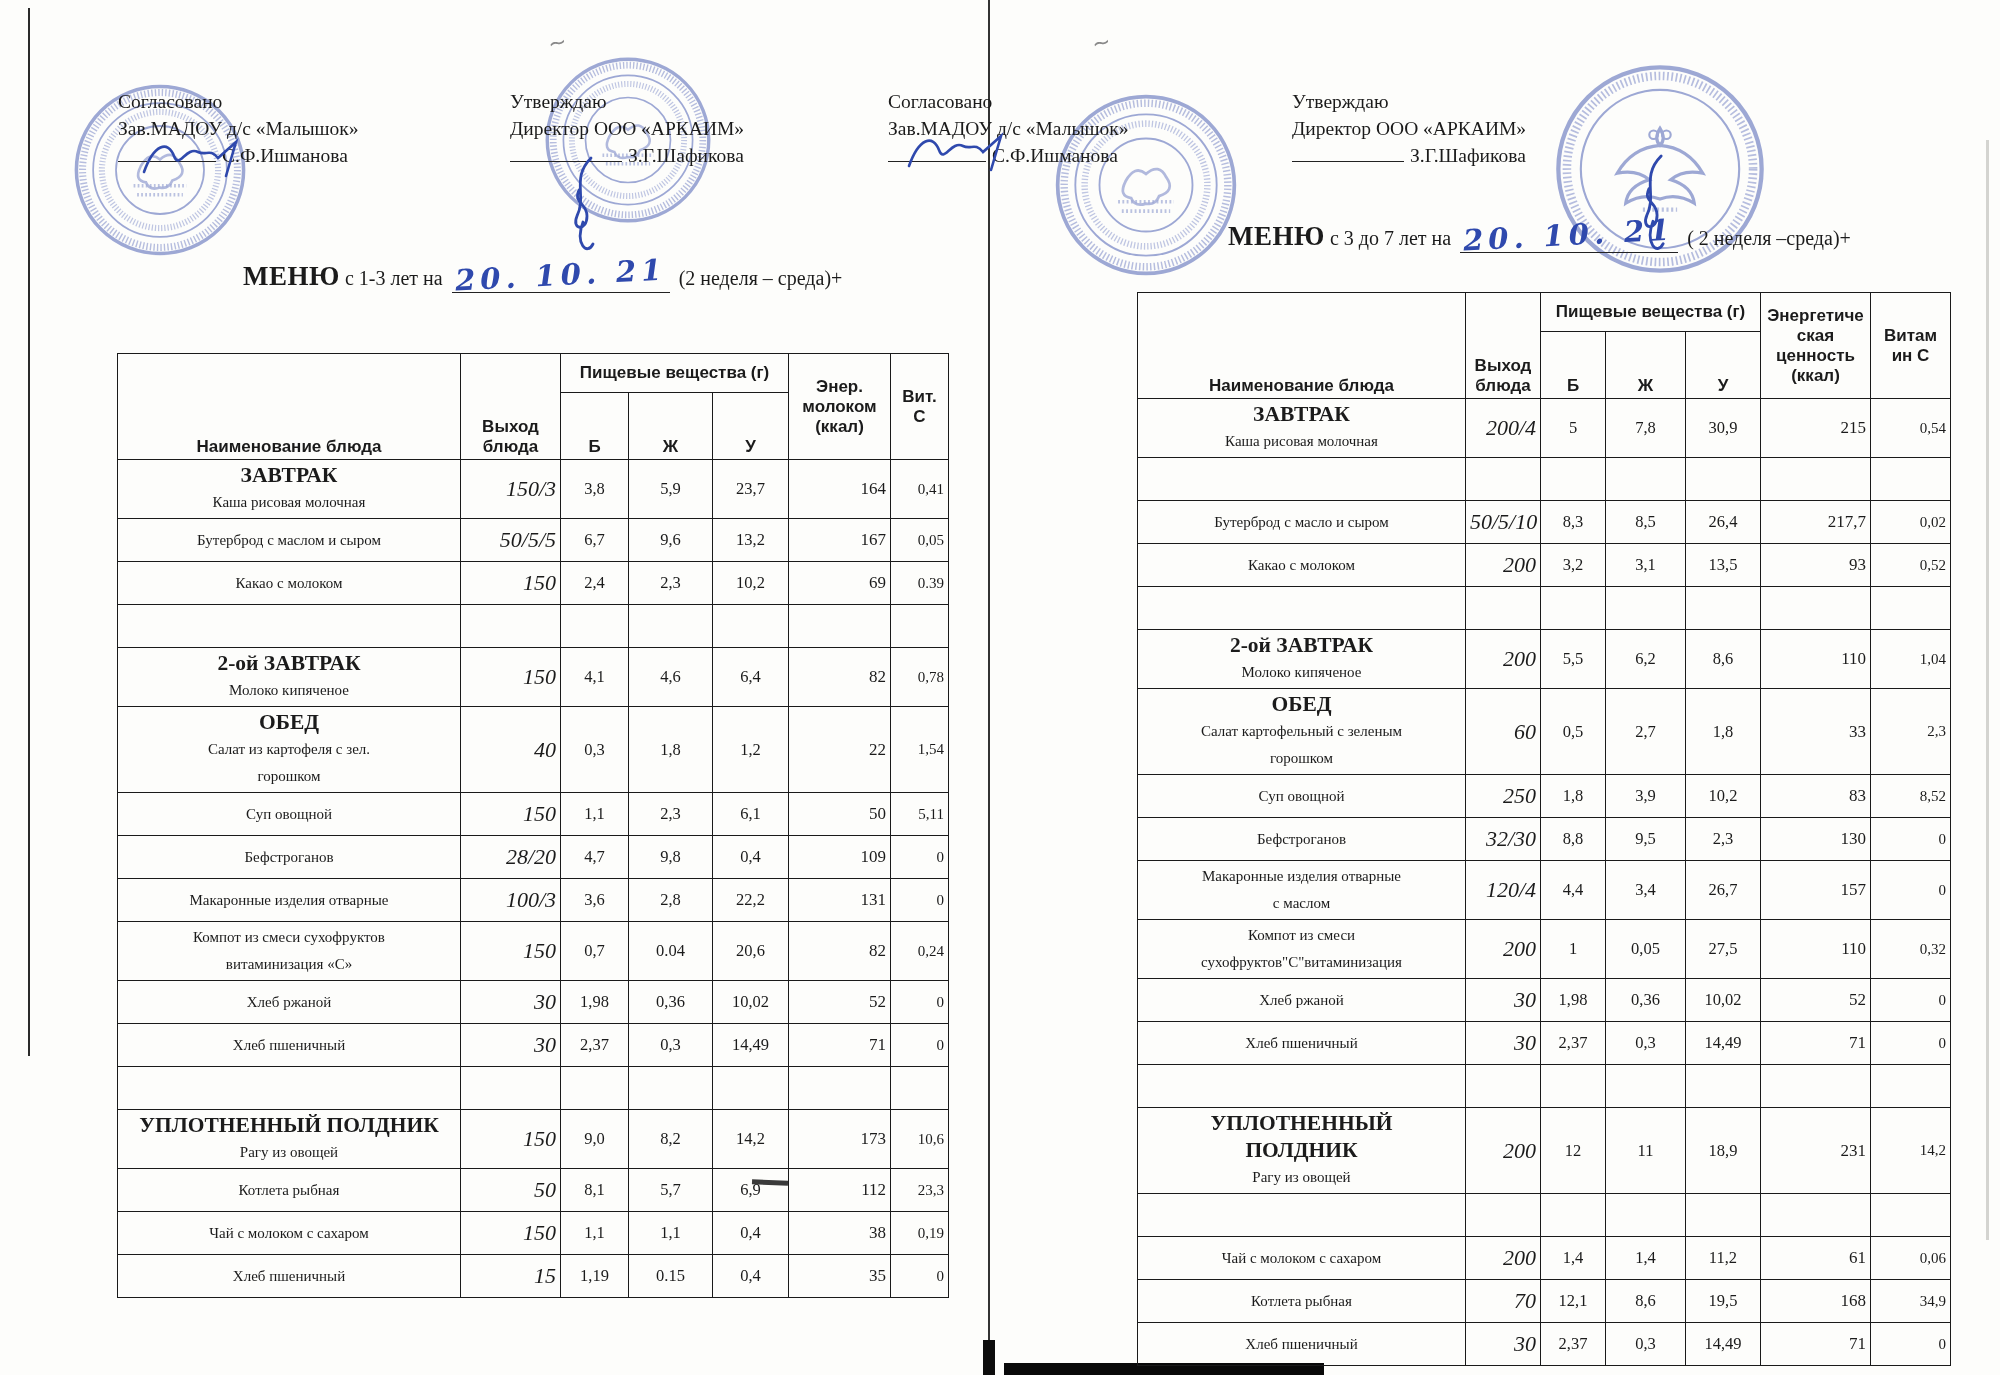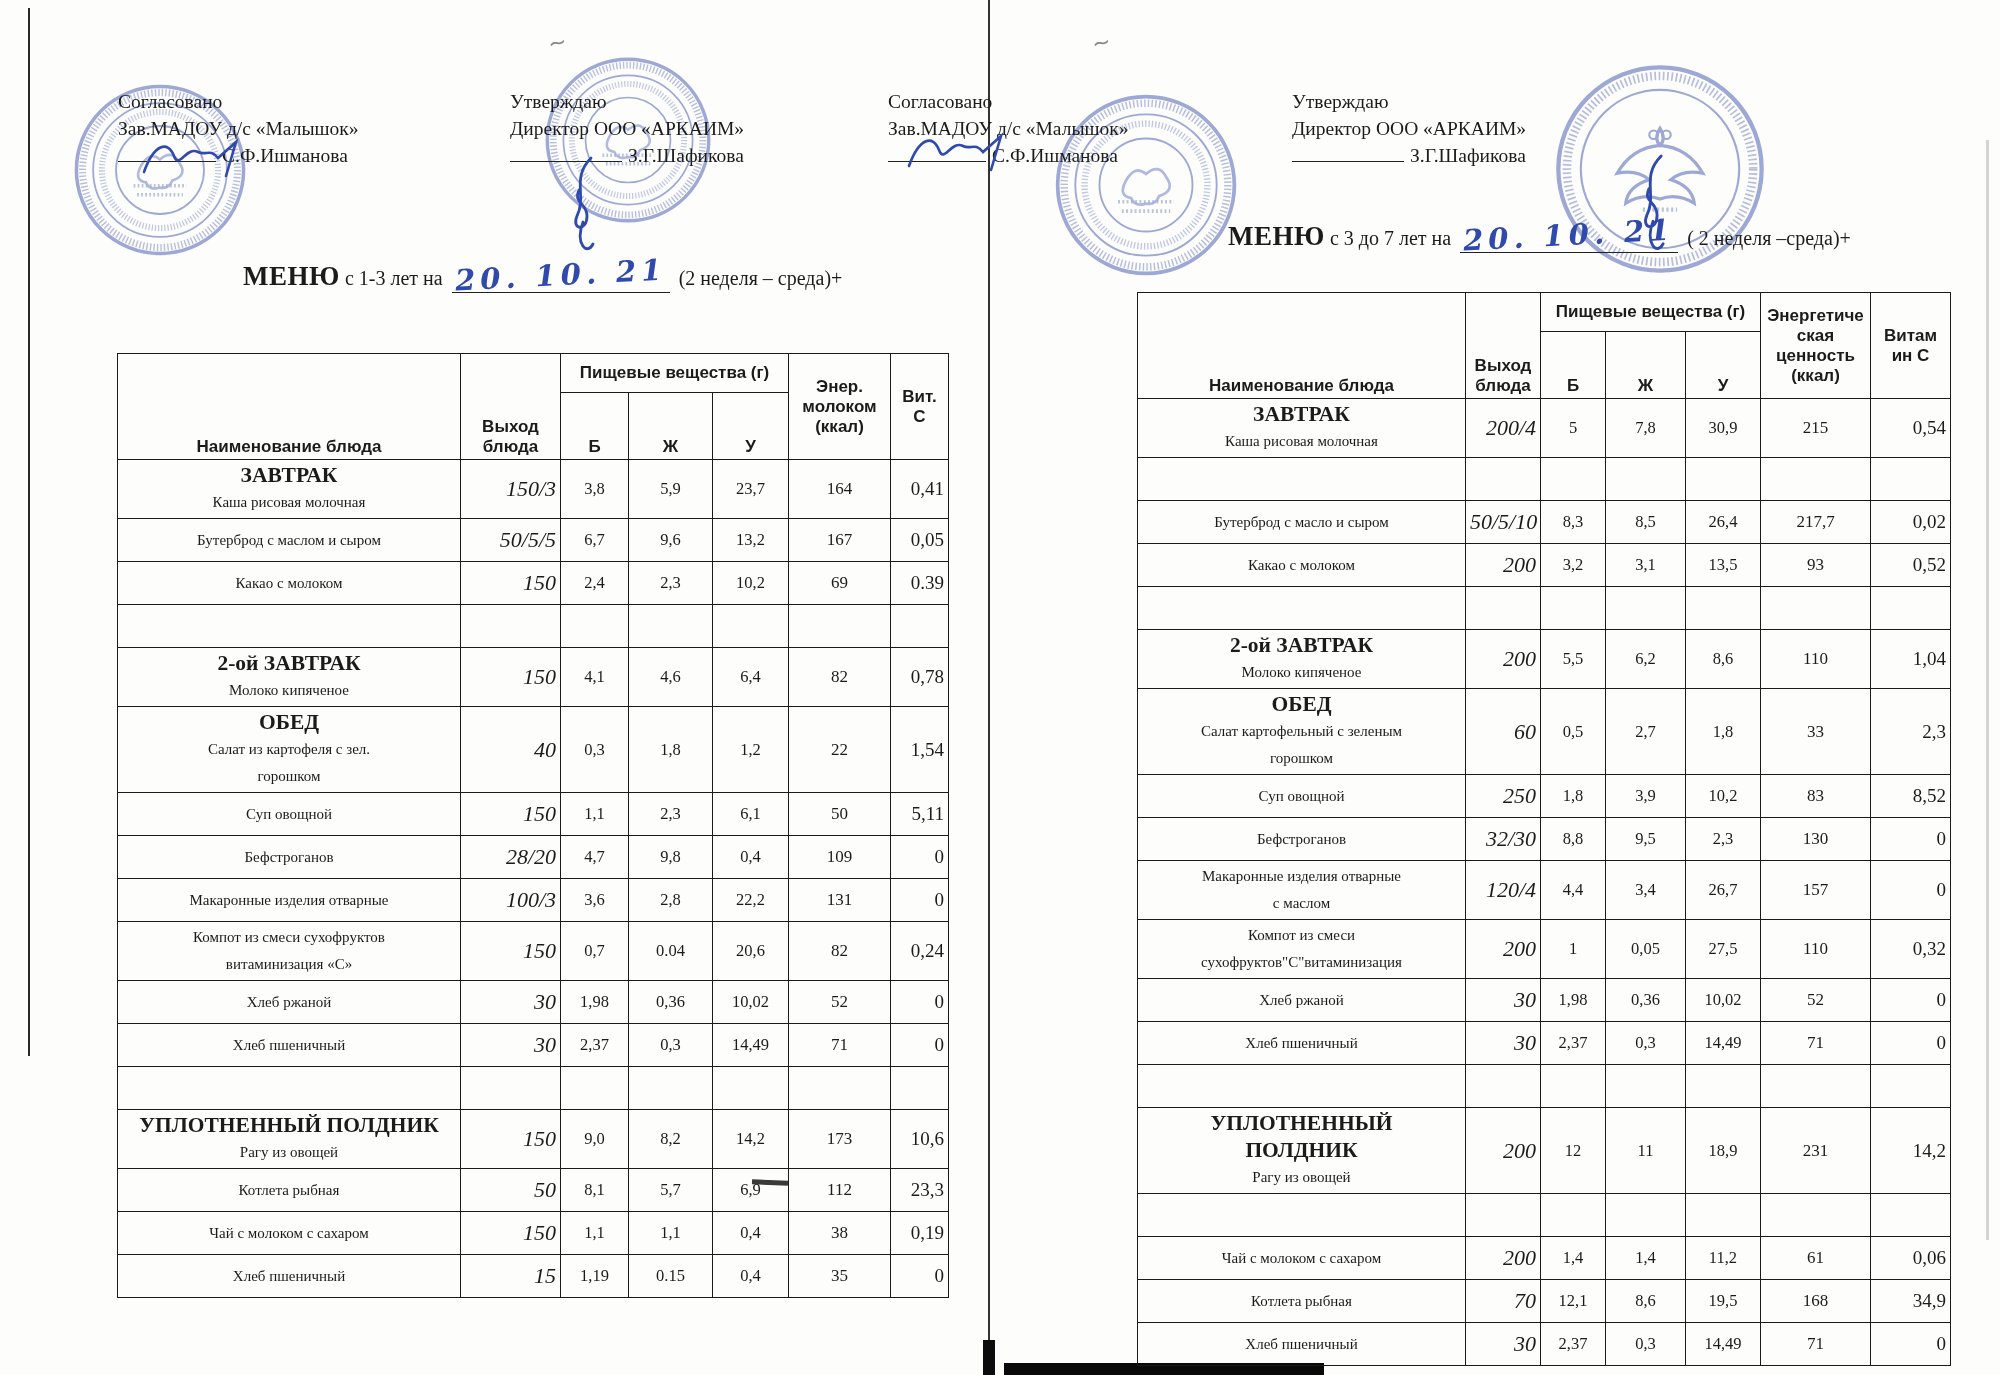--- a/index.html
+++ b/index.html
@@ -46,7 +46,7 @@
   .dish{font-size:15px;text-align:center;white-space:pre-line;line-height:27px;}
   .c-out{text-align:right;padding-right:8px;font-size:22px;font-style:italic;}
   .c-b,.c-zh,.c-u{text-align:center;font-size:16.5px;}
-  .c-kcal{text-align:center;padding-right:10px;font-size:17px;}
+  .c-kcal{text-align:right;padding-right:10px;font-size:17px;}
   .c-vitc{text-align:right;padding-right:9px;font-size:19px;}
 </style>
 </head>

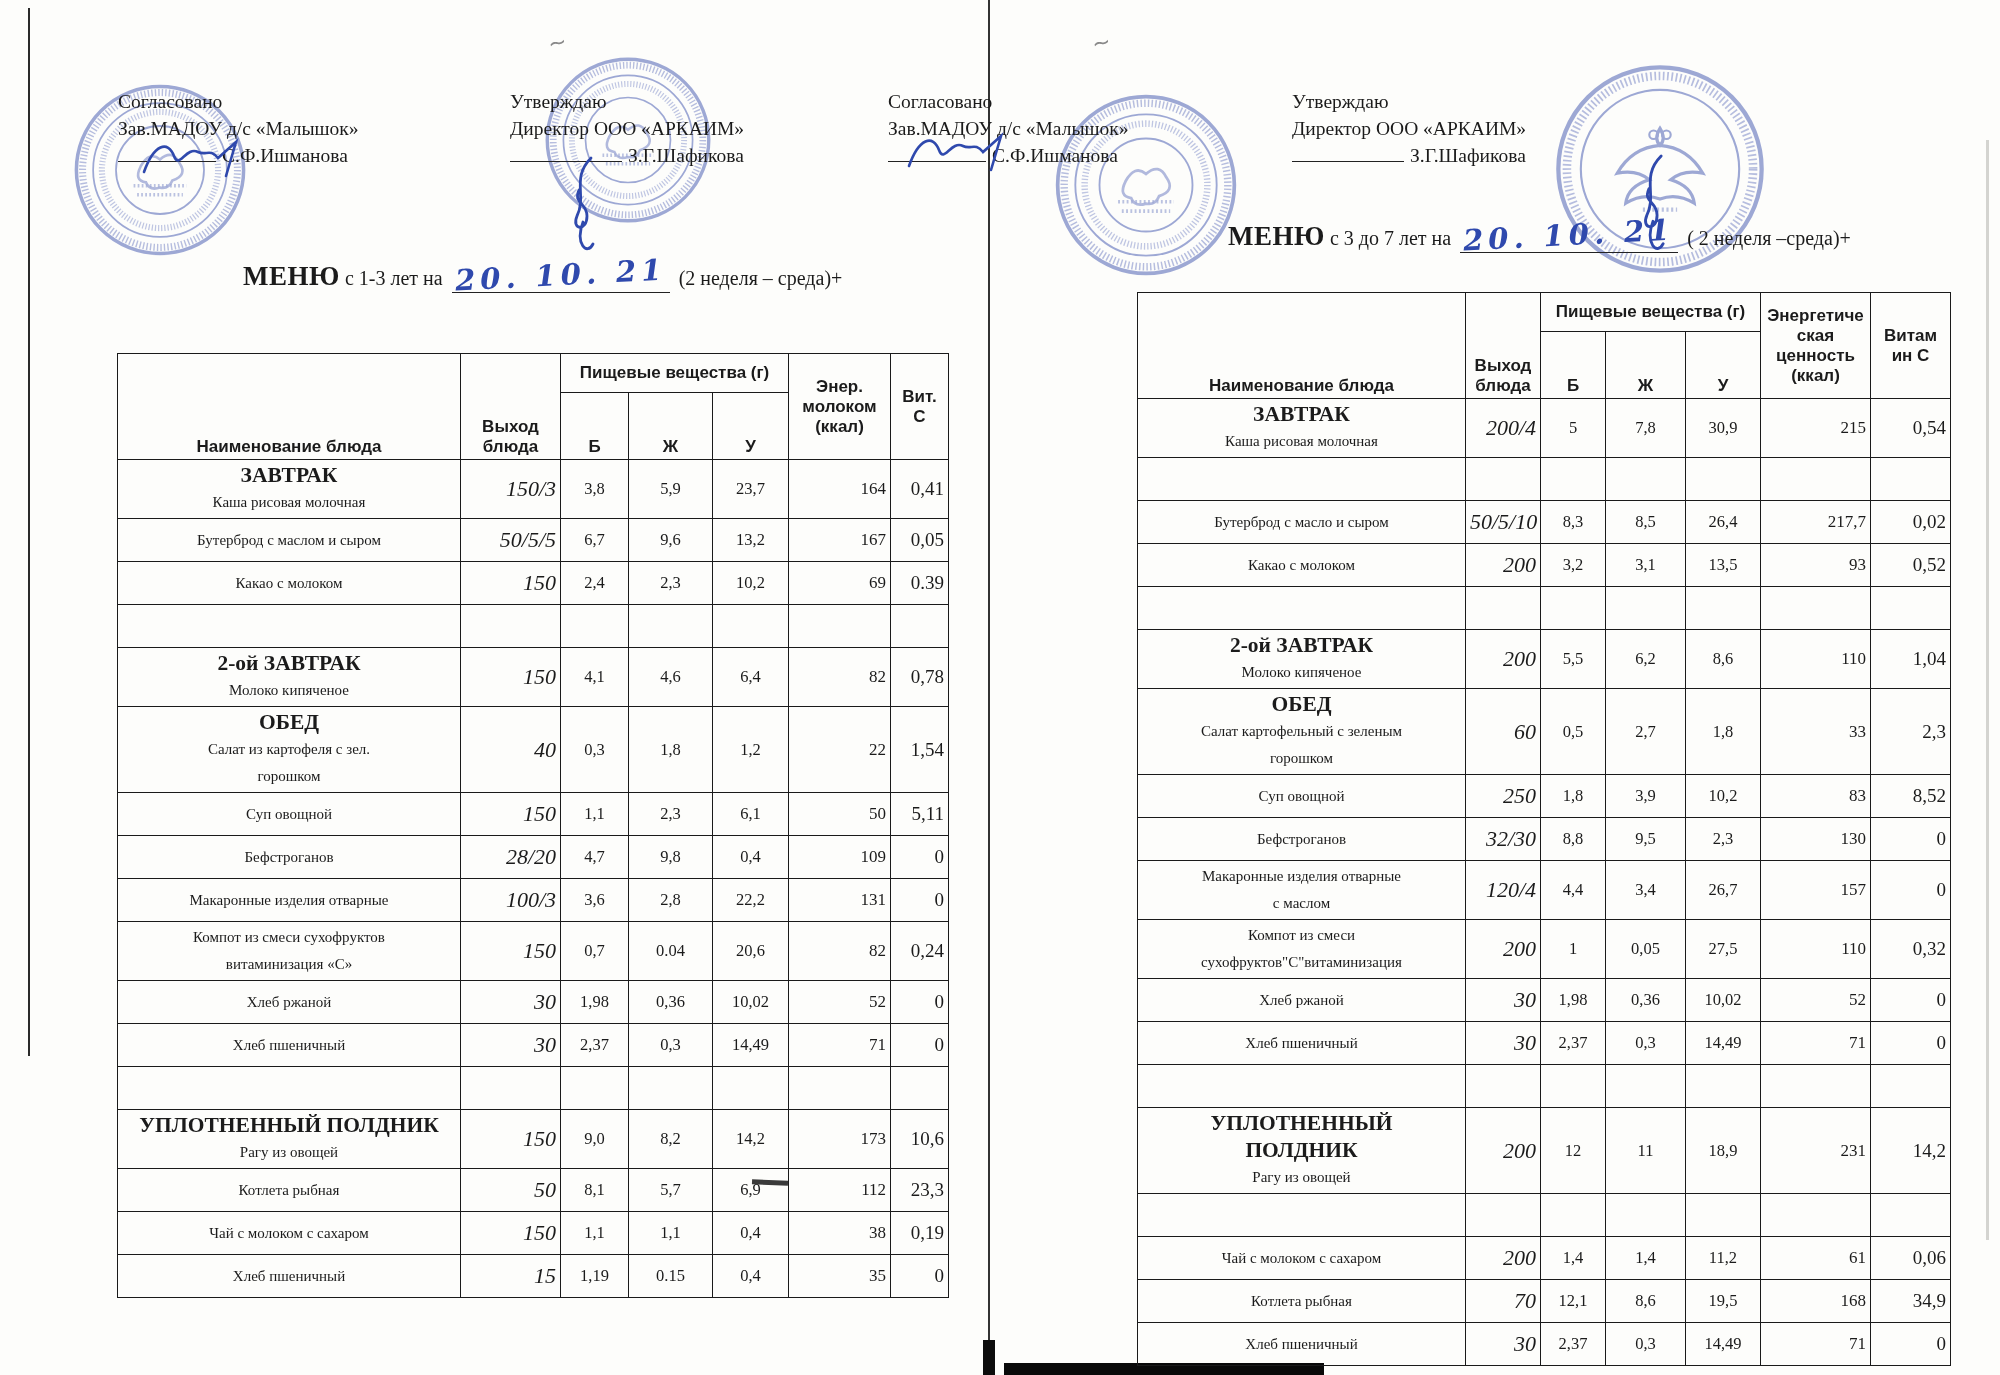--- a/index.html
+++ b/index.html
@@ -47,7 +47,7 @@
   .c-out{text-align:right;padding-right:8px;font-size:22px;font-style:italic;}
   .c-b,.c-zh,.c-u{text-align:center;font-size:16.5px;}
   .c-kcal{text-align:right;padding-right:10px;font-size:17px;}
-  .c-vitc{text-align:right;padding-right:9px;font-size:19px;}
+  .c-vitc{text-align:right;padding-right:9px;font-size:15px;}
 </style>
 </head>
 <body>

